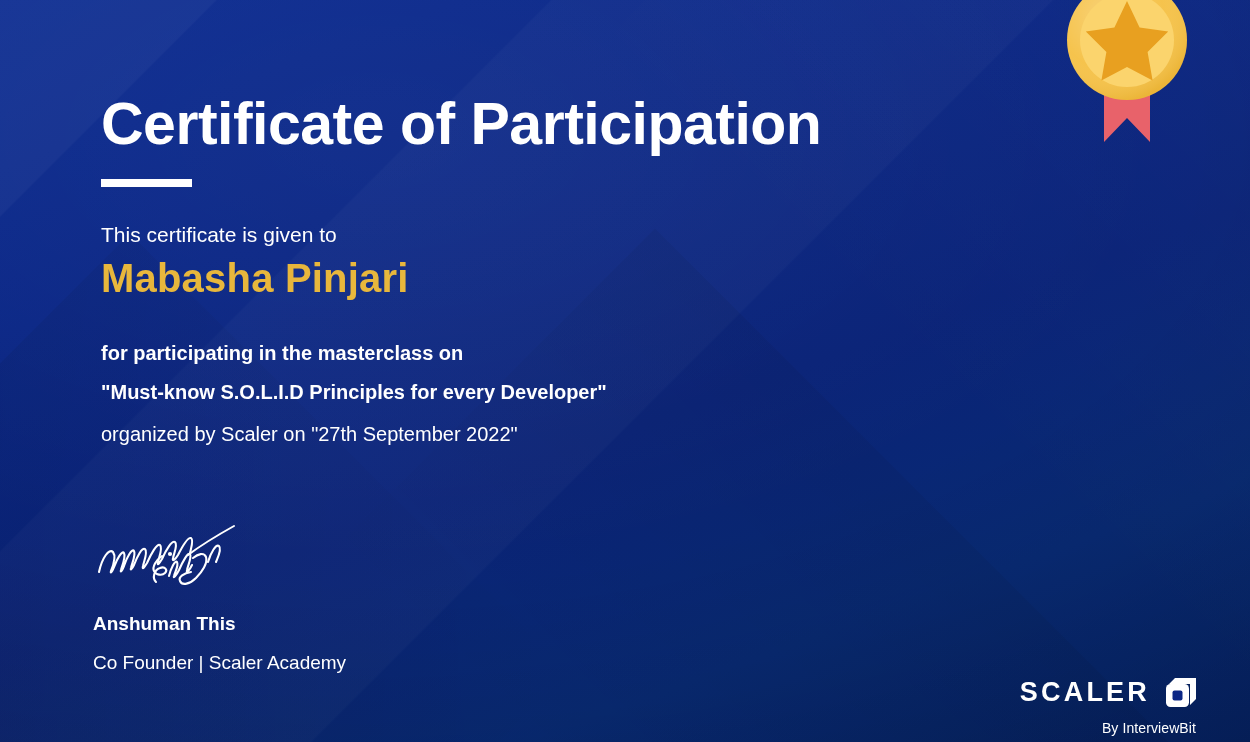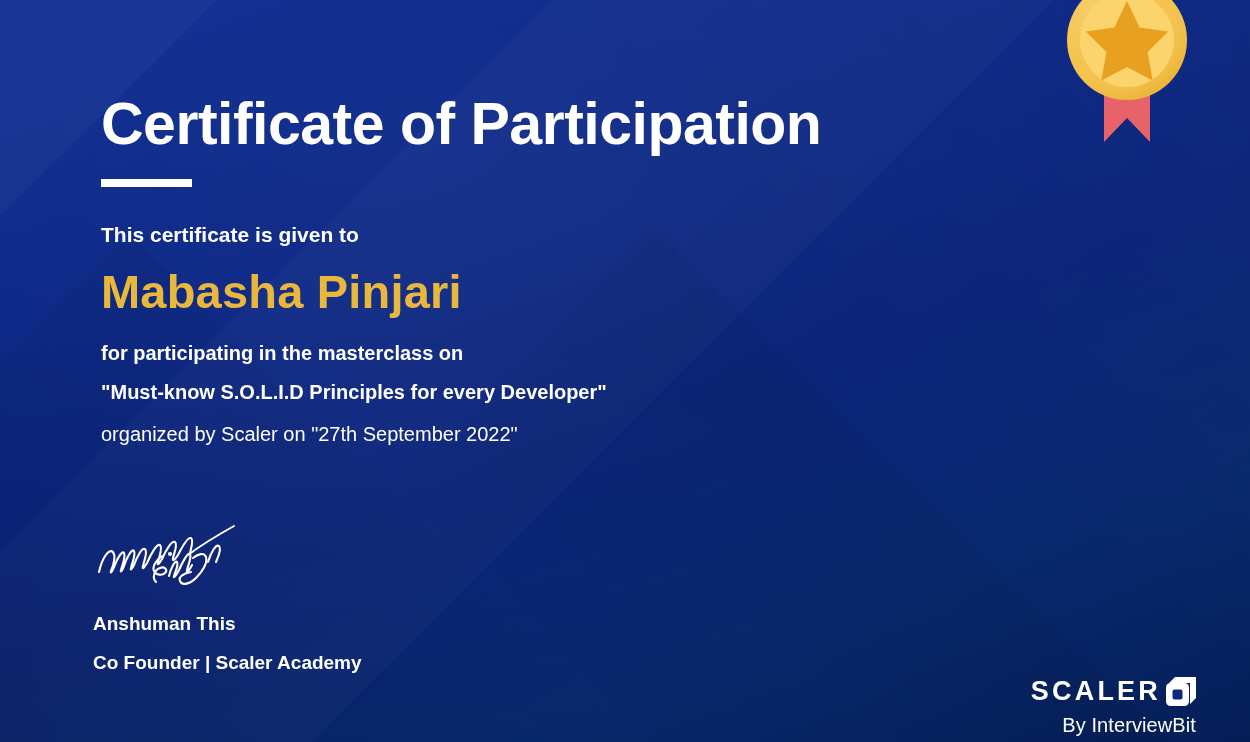--- a/index.html
+++ b/index.html
@@ -118,7 +118,7 @@
     top: 223px;
     font-size: 21px;
     color: #ffffff;
-    font-weight: 700;
+    font-weight: 400;
     white-space: nowrap;
   }
 

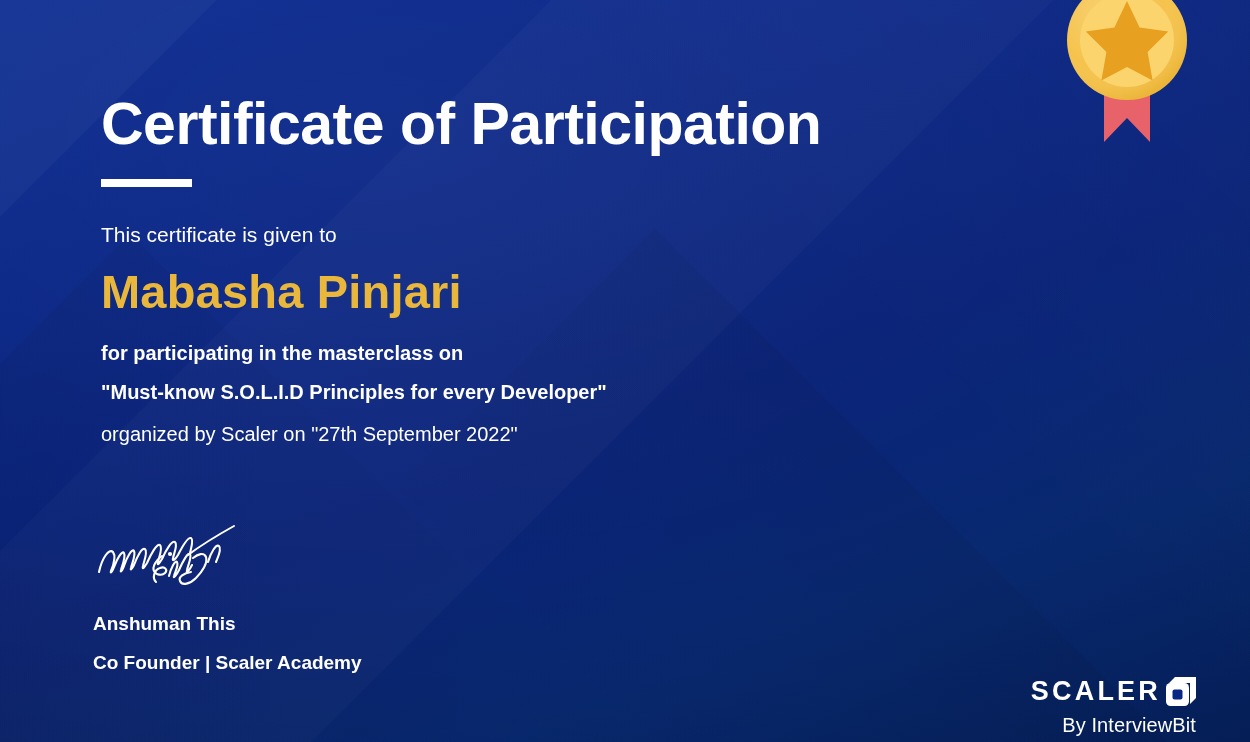--- a/index.html
+++ b/index.html
@@ -125,8 +125,8 @@
   .recipient {
     position: absolute;
     left: 0;
-    top: 264px;
-    font-size: 47px;
+    top: 256px;
+    font-size: 40px;
     font-weight: 700;
     color: #e8b73c;
     letter-spacing: 0.2px;

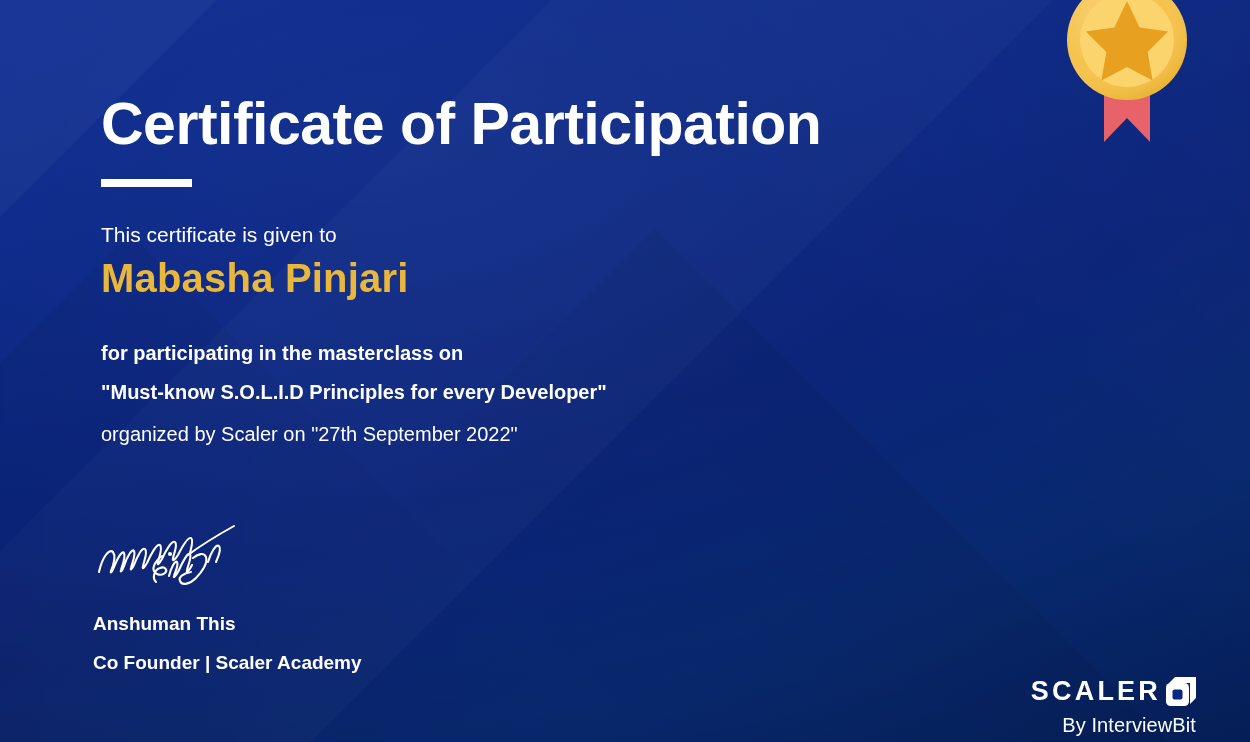--- a/index.html
+++ b/index.html
@@ -191,7 +191,7 @@
     left: 1px;
     top: 142px;
     font-size: 19px;
-    font-weight: 700;
+    font-weight: 400;
     color: #ffffff;
     white-space: nowrap;
   }

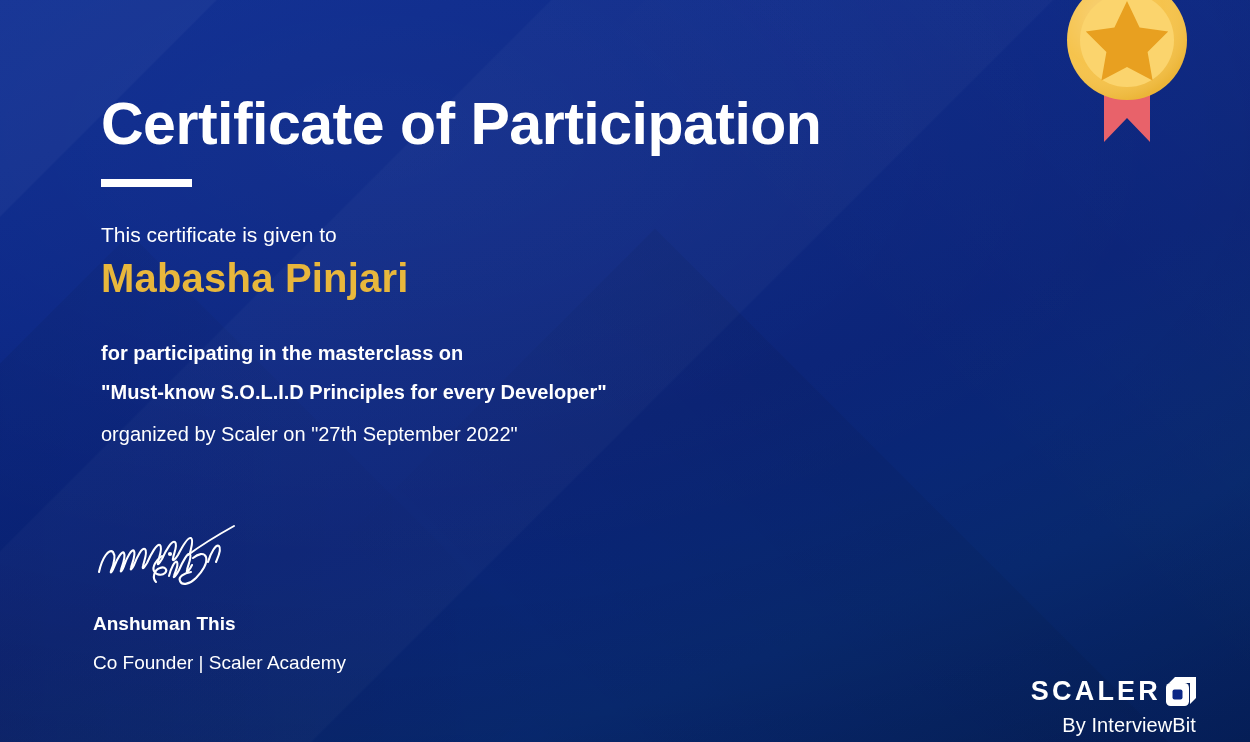--- a/index.html
+++ b/index.html
@@ -208,7 +208,7 @@
     display: flex;
     align-items: center;
     justify-content: center;
-    gap: 5px;
+    gap: 16px;
   }
   .brand-word {
     font-size: 27px;

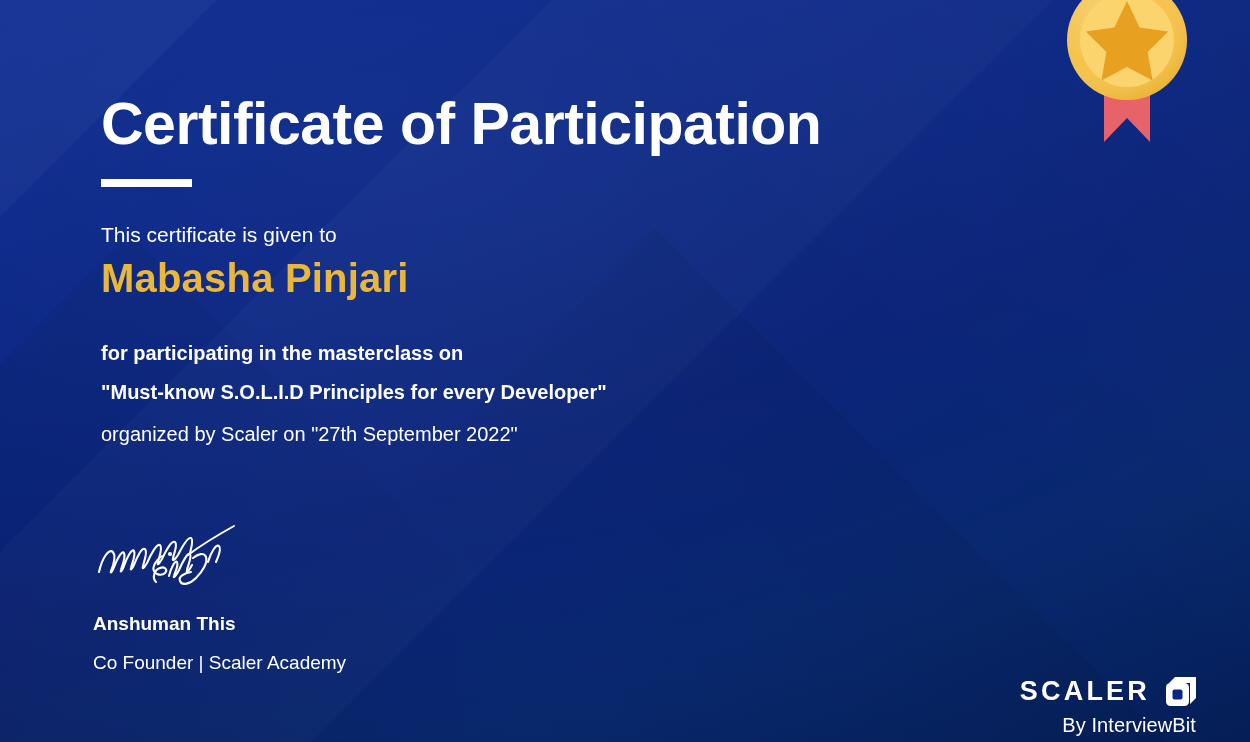--- a/index.html
+++ b/index.html
@@ -223,8 +223,8 @@
     display: block;
   }
   .brand-sub {
-    margin-top: 8px;
-    font-size: 20px;
+    margin-top: 14px;
+    font-size: 14px;
     font-weight: 400;
     color: #ffffff;
     letter-spacing: 0.1px;

